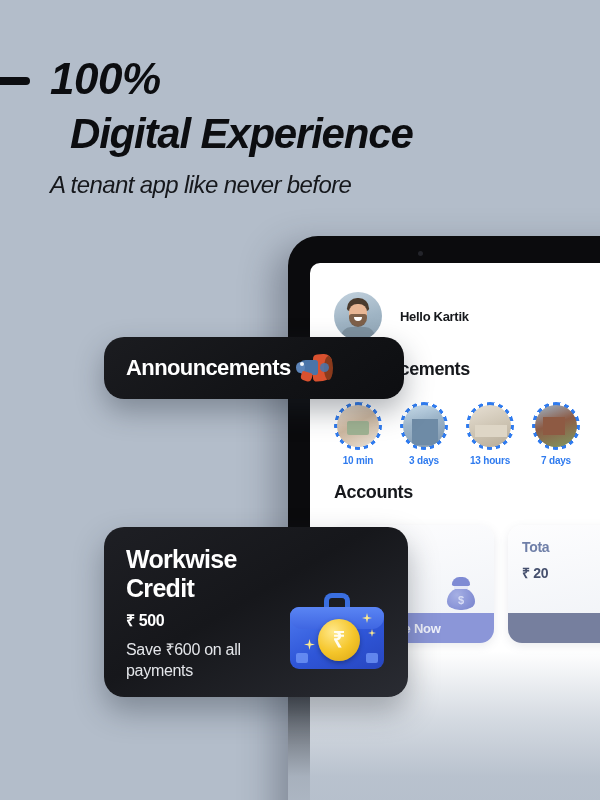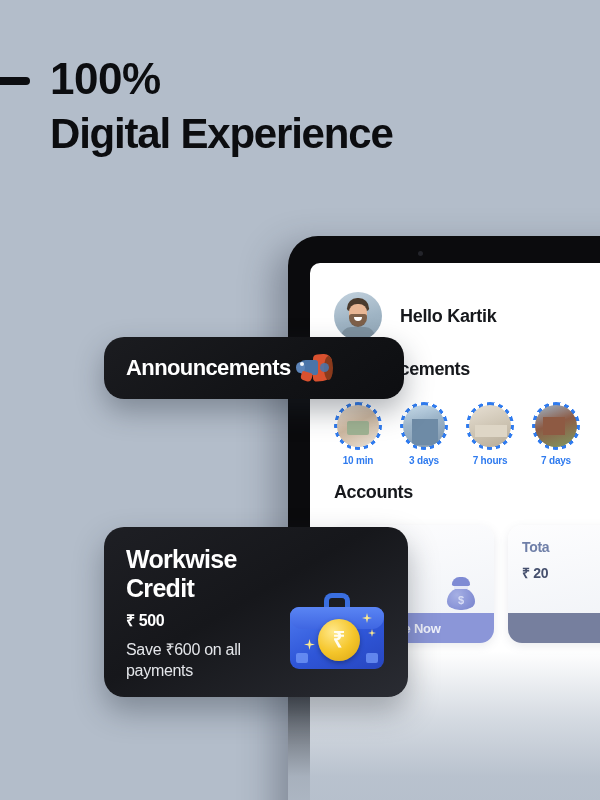--- a/index.html
+++ b/index.html
@@ -24,6 +24,7 @@
     top: 54px;
     width: 600px;
     z-index: 40;
+    font-style: italic;
   }
 
   .hero-dash {

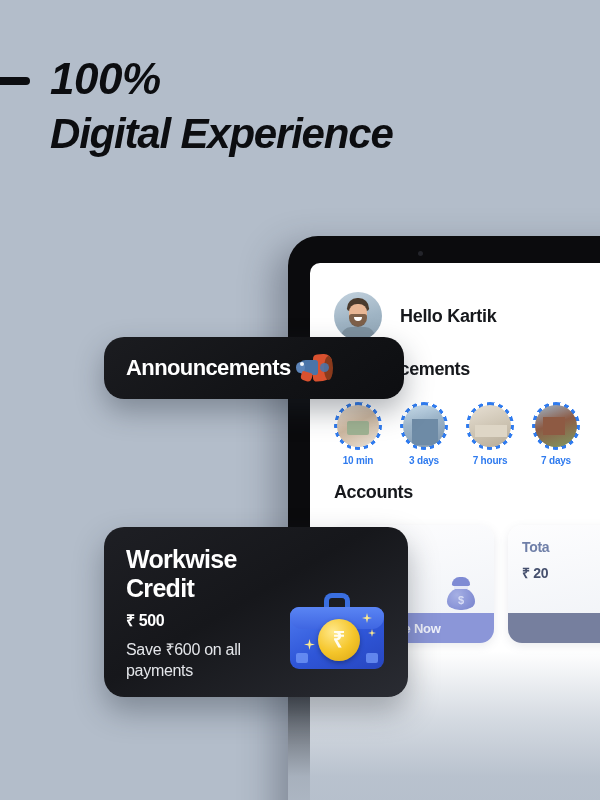--- a/index.html
+++ b/index.html
@@ -47,7 +47,7 @@
   }
 
   .hero-title {
-    margin-left: 50px;
+    margin-left: 70px;
     margin-top: 6px;
     font-size: 42px;
     line-height: 48px;

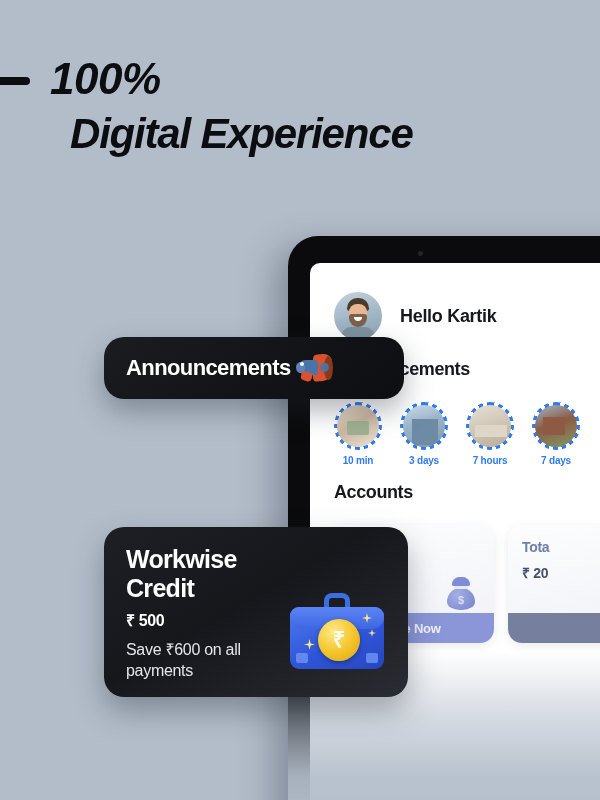--- a/index.html
+++ b/index.html
@@ -476,6 +476,7 @@
   <div class="hero-dash"></div>
   <div class="hero-pct">100%</div>
   <div class="hero-title">Digital Experience</div>
+  <div class="hero-sub">A tenant app like never before</div>
 </div>
 
 <div class="tablet">

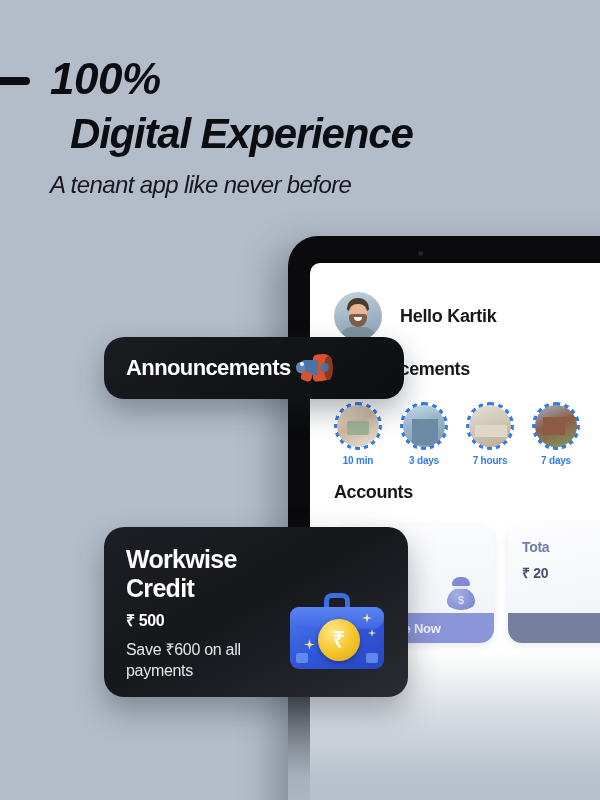--- a/index.html
+++ b/index.html
@@ -151,7 +151,7 @@
 
   .greet-name {
     margin-left: 18px;
-    font-size: 18px;
+    font-size: 13px;
     font-weight: 700;
     letter-spacing: -0.3px;
     color: #16181c;

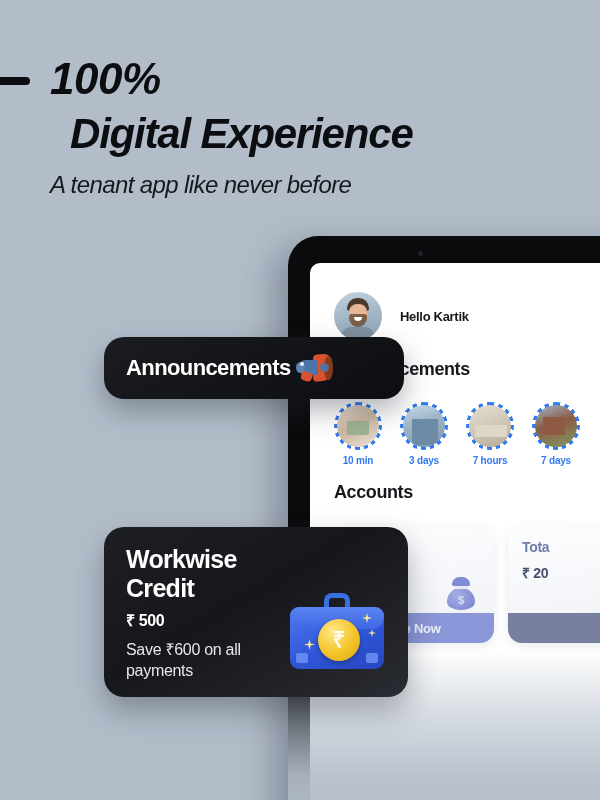--- a/index.html
+++ b/index.html
@@ -517,7 +517,7 @@
           <div class="story-ring">
             <div class="story-img si-3"></div>
           </div>
-          <div class="story-label">7 hours</div>
+          <div class="story-label">13 hours</div>
         </div>
         <div class="story">
           <div class="story-ring">

